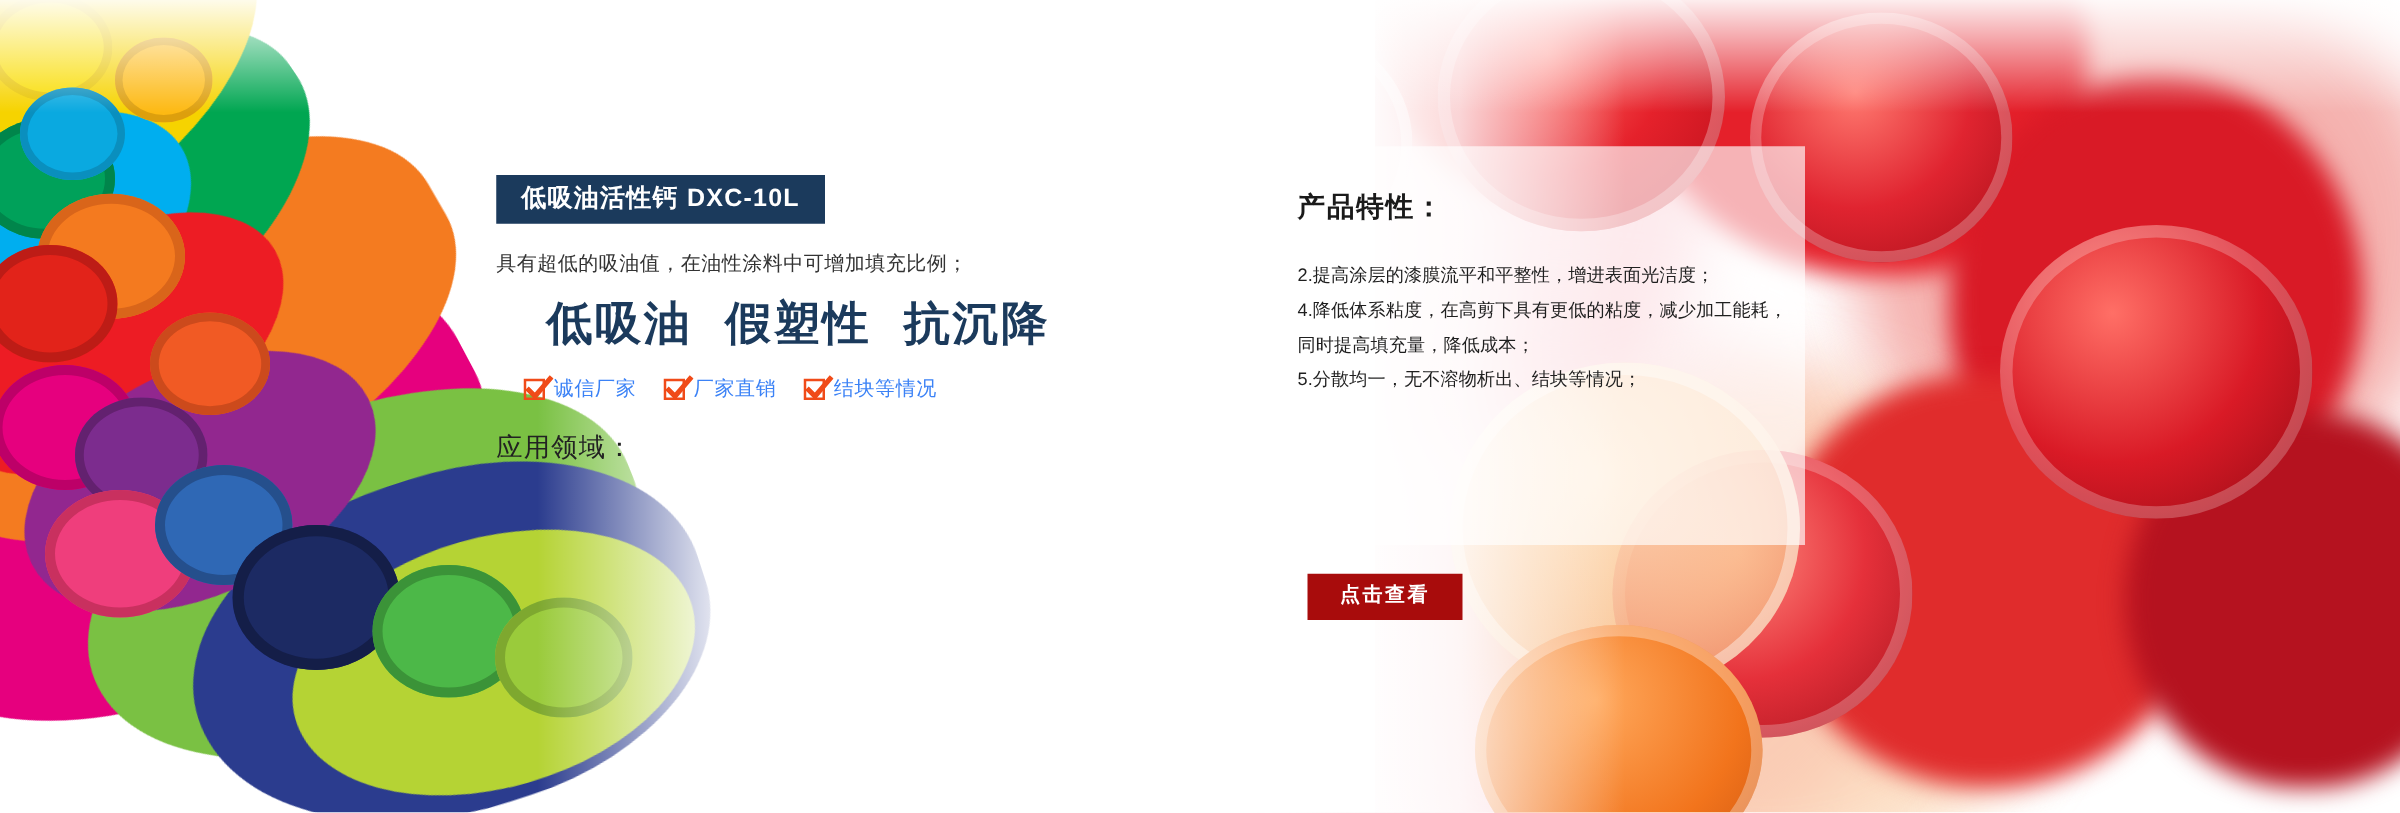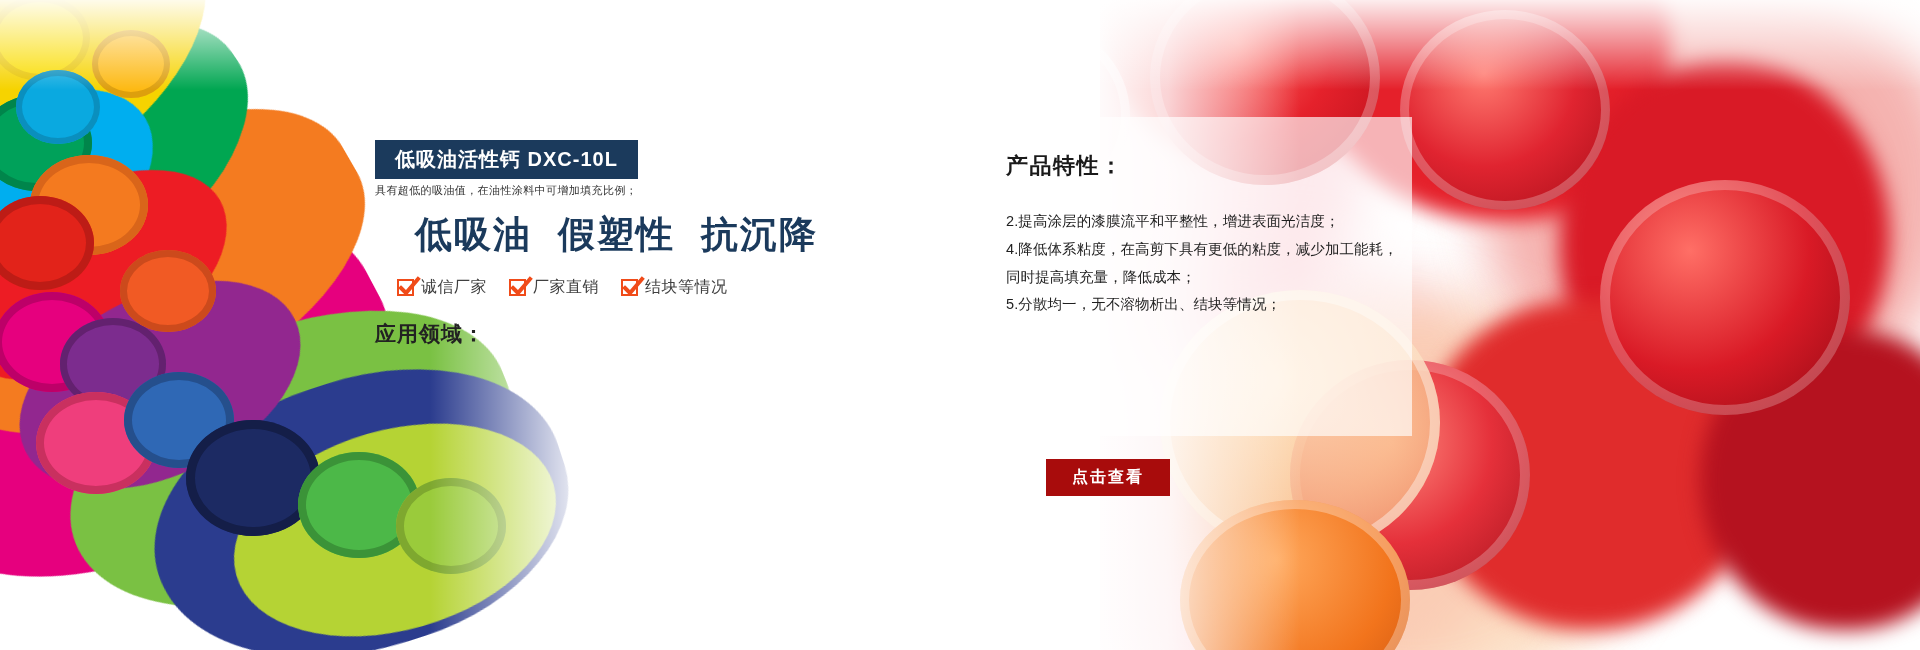--- a/index.html
+++ b/index.html
@@ -42,7 +42,7 @@
   }
 
   
-  .left-col{position:absolute;left:375px;top:140px;width:420px;}
+  .left-col{position:absolute;left:397px;top:140px;width:420px;}
 
   .title-badge{
     display:inline-block;

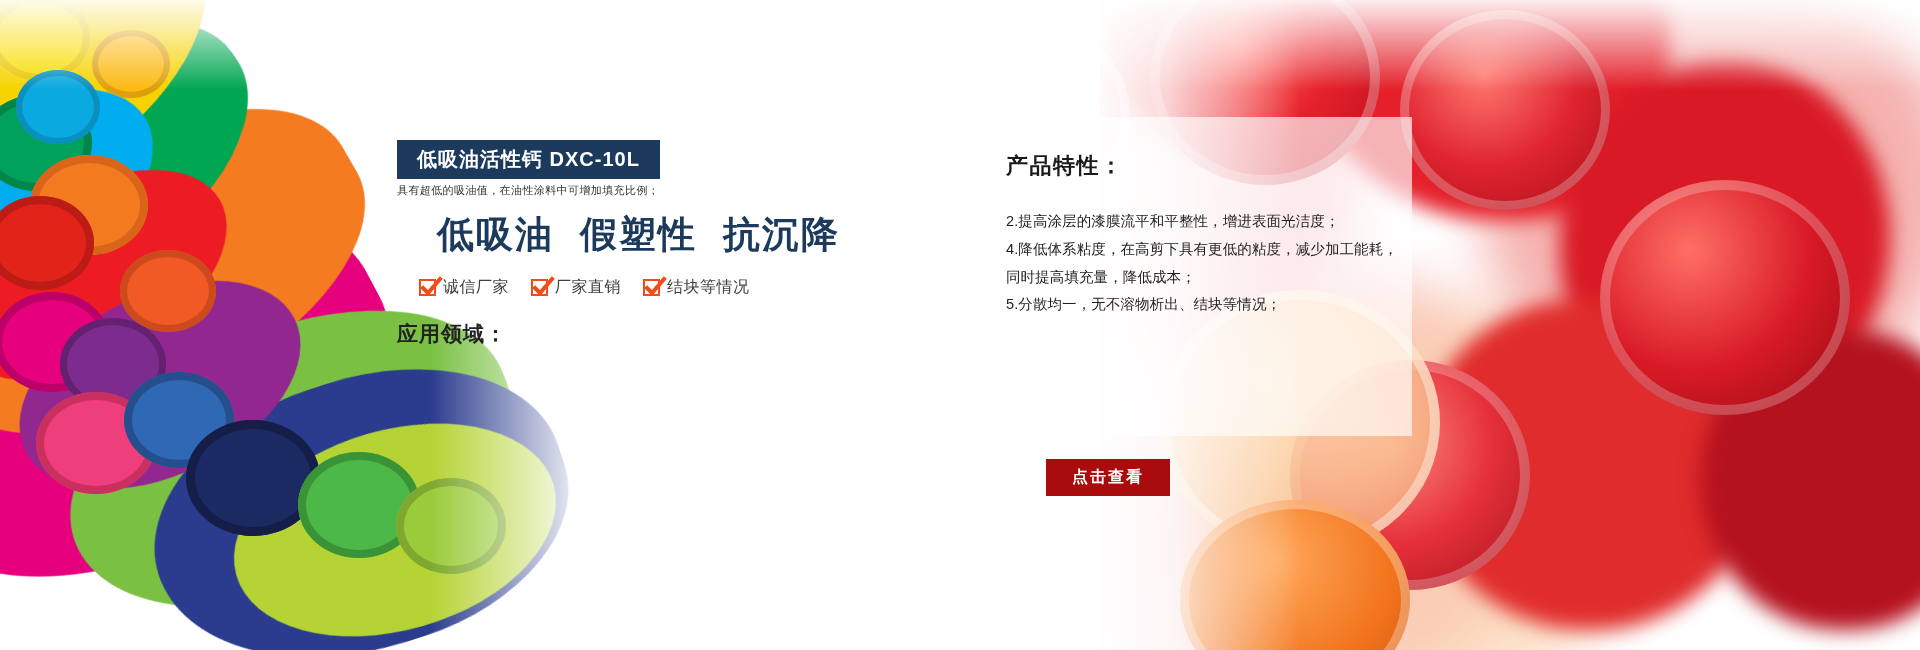--- a/index.html
+++ b/index.html
@@ -112,7 +112,7 @@
 
   
   .panel{
-    position:absolute;left:972px;top:117px;width:440px;height:319px;
+    position:absolute;left:1004px;top:117px;width:440px;height:319px;
     background:rgba(255,255,255,.66);
     box-sizing:border-box;
     padding:34px 0 0 34px;

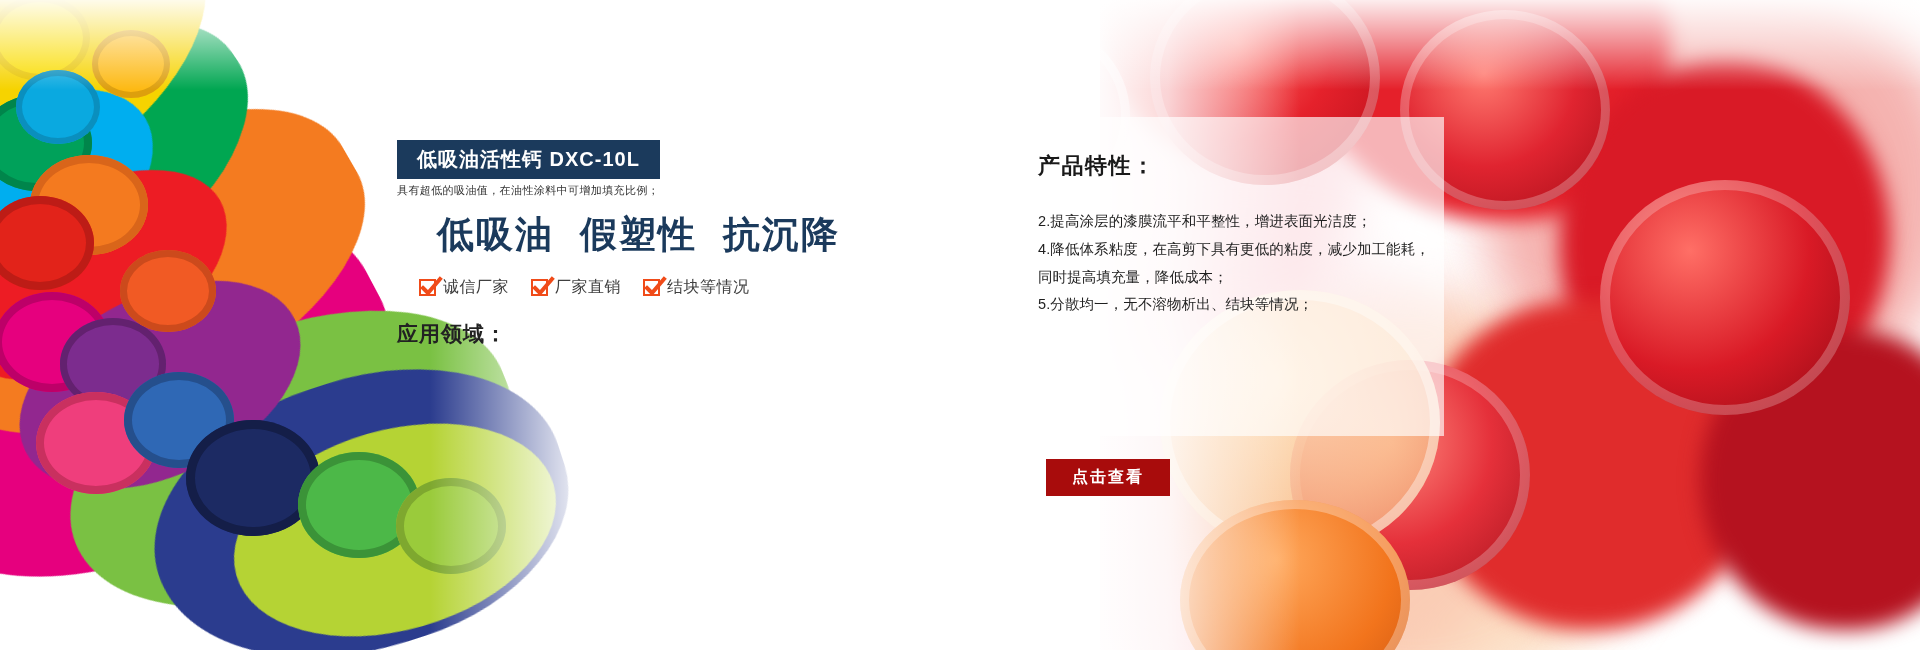--- a/index.html
+++ b/index.html
@@ -57,8 +57,8 @@
   }
 
   .subtitle{
-    margin-top:4px;
-    font-size:11px;
+    margin-top:22px;
+    font-size:16px;
     color:#333333;
     letter-spacing:.4px;
     white-space:nowrap;

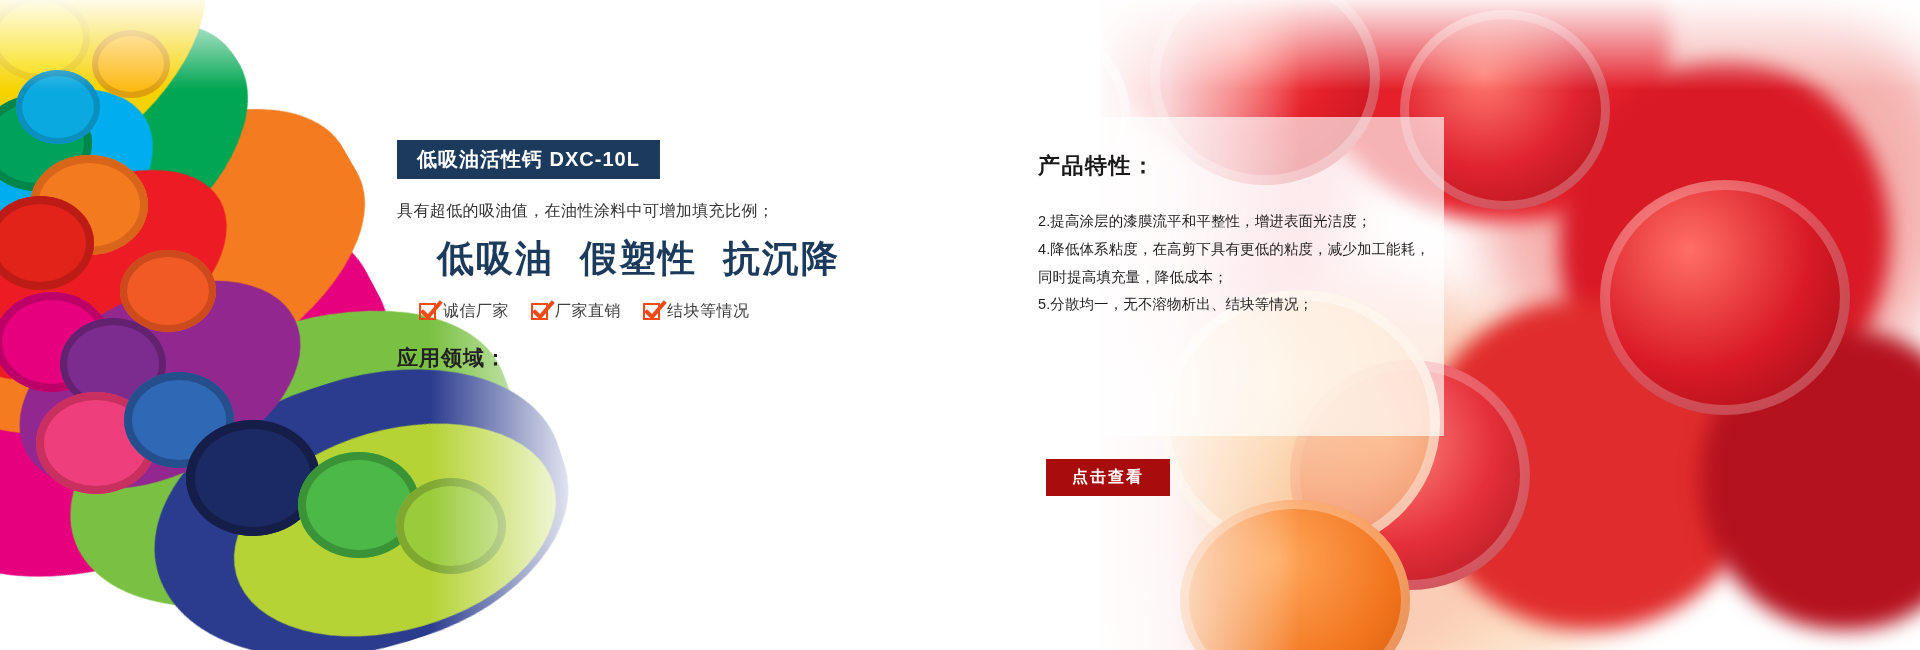--- a/index.html
+++ b/index.html
@@ -92,7 +92,7 @@
     flex:0 0 auto;
   }
   .check-box svg{position:absolute;left:-2px;top:-5px;}
-  .feat-label{font-size:16px;color:#404040;letter-spacing:.5px;text-align:right;}
+  .feat-label{font-size:16px;color:#3b82f6;letter-spacing:.5px;text-align:right;}
 
   .app-title{
     margin-top:22px;

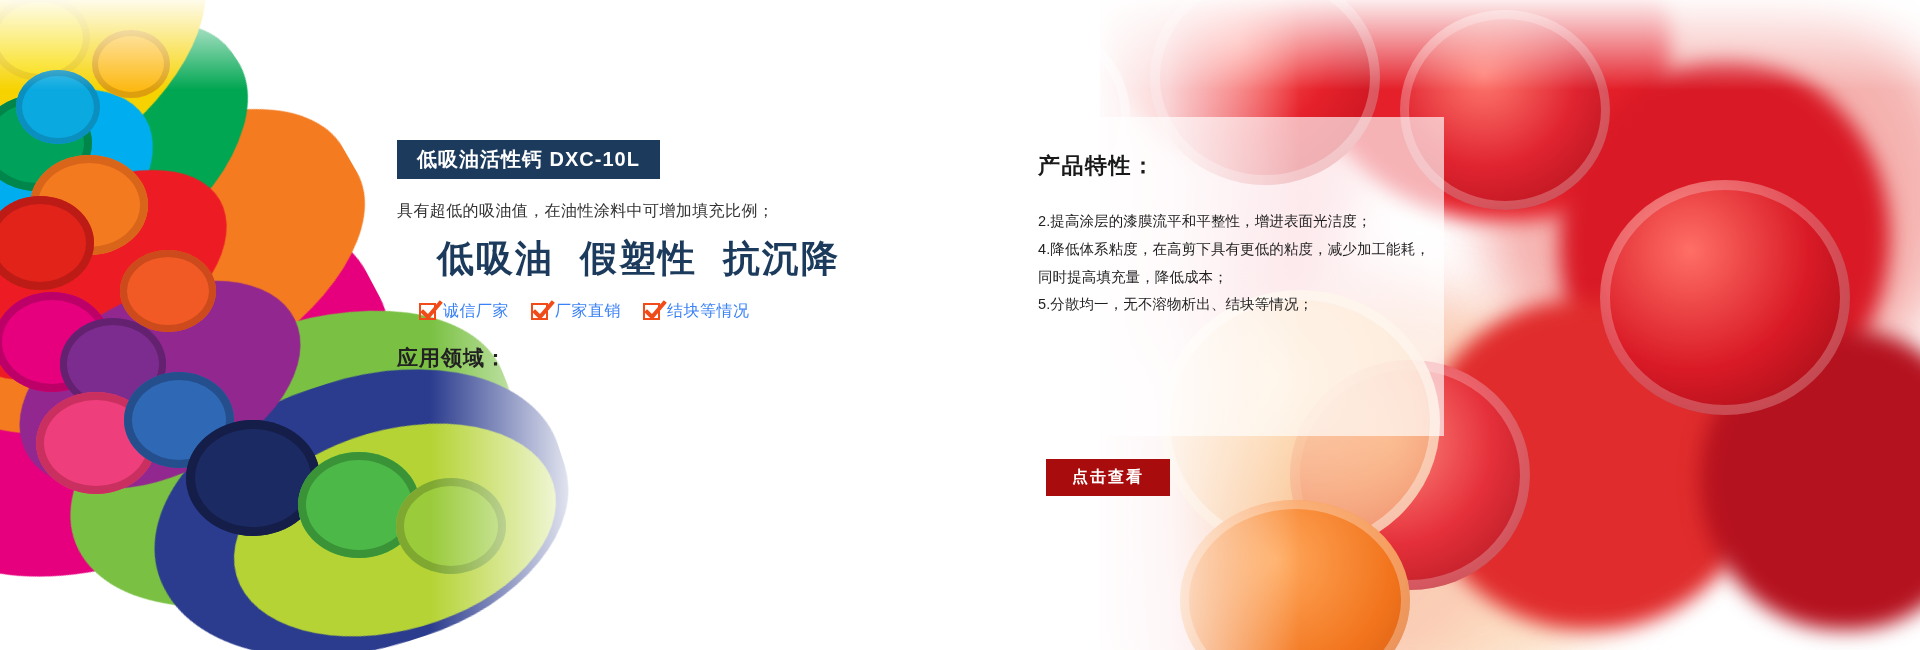--- a/index.html
+++ b/index.html
@@ -97,7 +97,7 @@
   .app-title{
     margin-top:22px;
     font-size:21px;
-    font-weight:bold;
+    font-weight:normal;
     color:#222222;
     letter-spacing:1px;
   }

